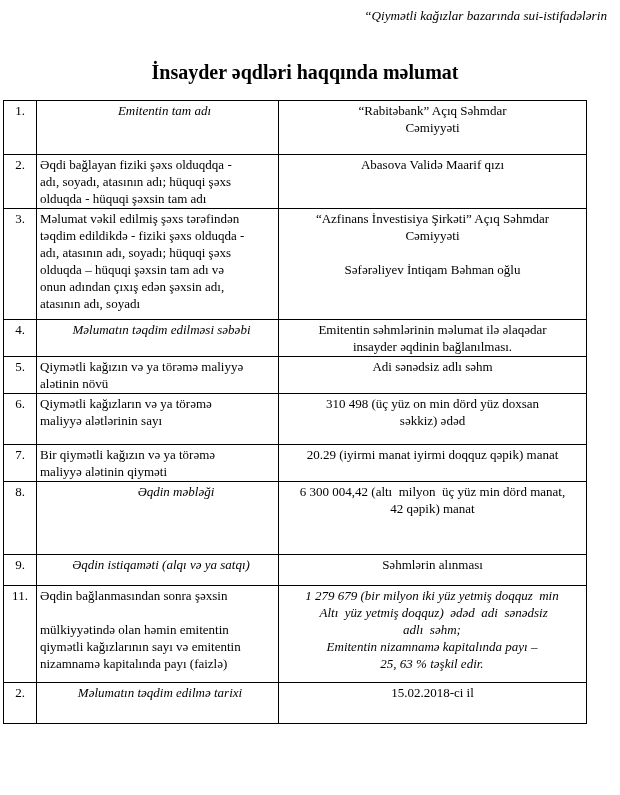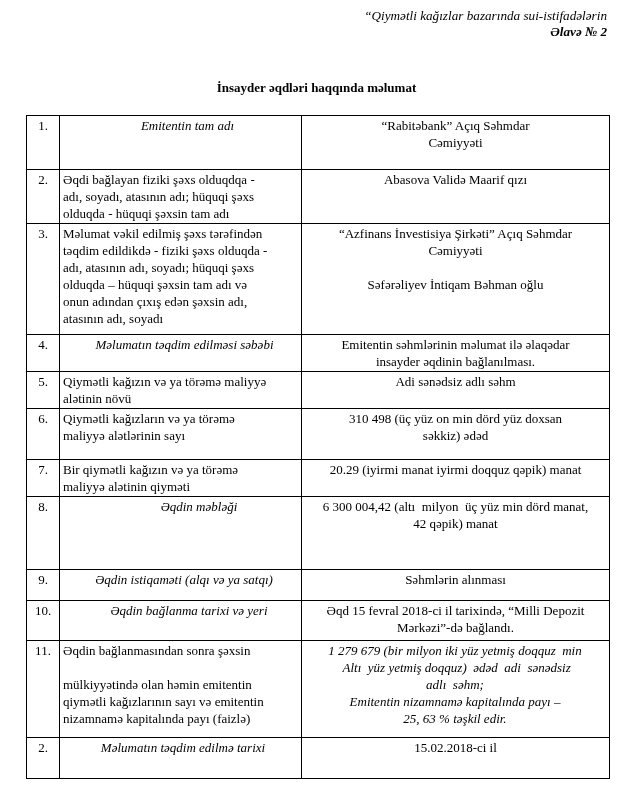--- a/index.html
+++ b/index.html
@@ -14,7 +14,7 @@
     width: 620px;
     height: 795px;
     box-sizing: border-box;
-    padding: 8px 13px 0 26px;
+    padding: 8px 13px 0 3px;
     overflow: hidden;
     background: #ffffff;
   }

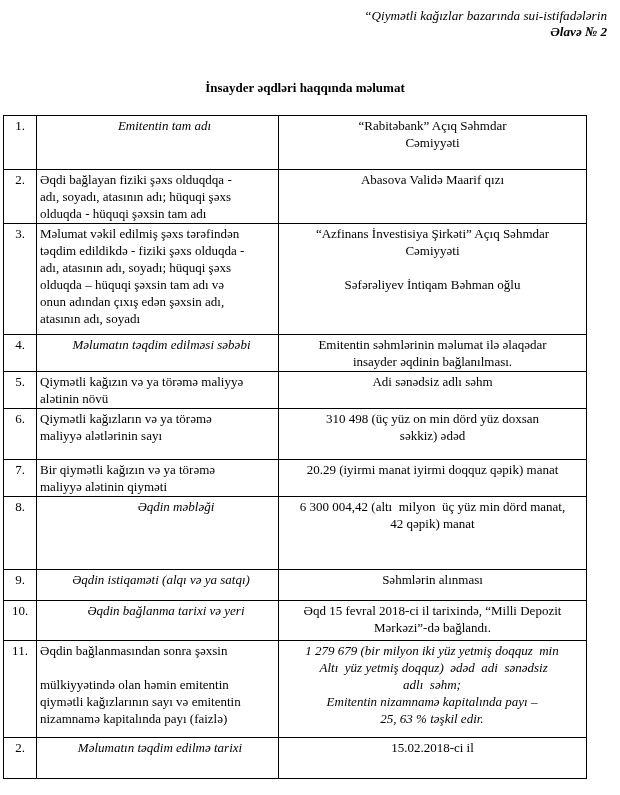--- a/index.html
+++ b/index.html
@@ -63,7 +63,6 @@
 
   <div class="header-note">
     <div class="note-line">“Qiymətli kağızlar bazarında sui-istifadələrin</div>
-    <div class="note-line bold">Əlavə № 2</div>
   </div>
 
   <h1 class="doc-title">İnsayder əqdləri haqqında məlumat</h1>

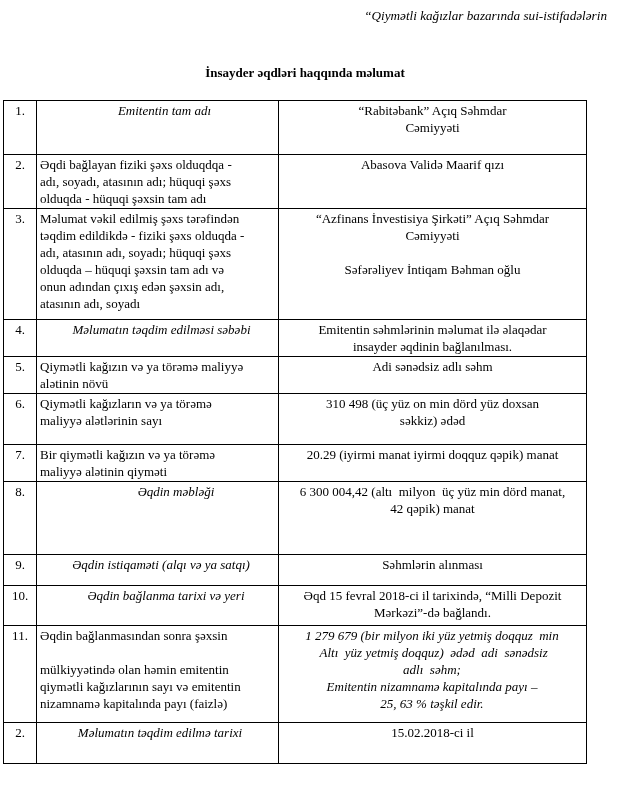--- a/index.html
+++ b/index.html
@@ -30,7 +30,7 @@
   .doc-title {
     margin: 38px 0 0 0;
     text-align: center;
-    font-size: 13px;
+    font-size: 20px;
     font-weight: bold;
     line-height: 21px;
   }

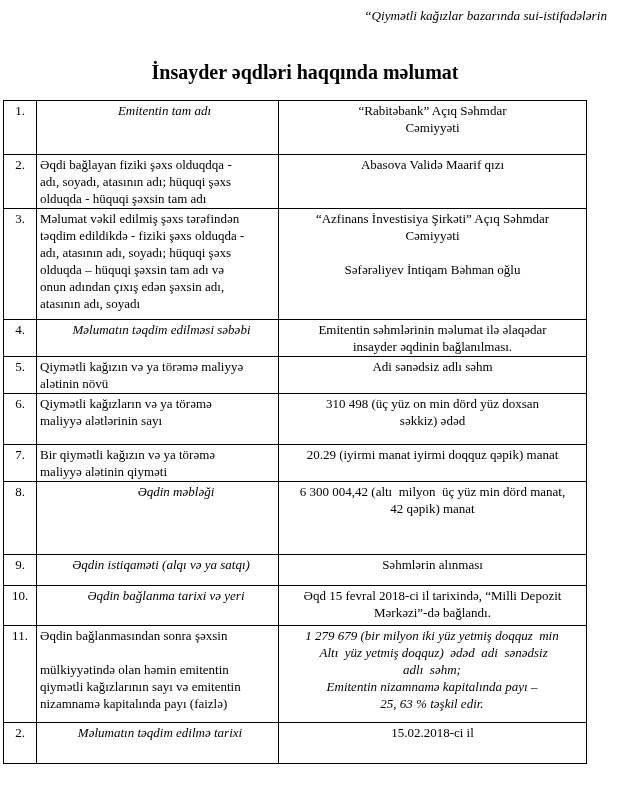--- a/index.html
+++ b/index.html
@@ -136,12 +136,6 @@
         <td class="c-label align-left" style="padding-left:10px">Əqdin istiqaməti (alqı və ya satqı)</td>
         <td class="c-value">Səhmlərin alınması</td>
       </tr>
-      <tr style="height:40px">
-        <td class="c-num">10.</td>
-        <td class="c-label align-left" style="padding-left:20px">Əqdin bağlanma tarixi və yeri</td>
-        <td class="c-value">Əqd 15 fevral 2018-ci il tarixində, “Milli Depozit
-Mərkəzi”-də bağlandı.</td>
-      </tr>
       <tr style="height:97px">
         <td class="c-num">11.</td>
         <td class="c-label">Əqdin bağlanmasından sonra şəxsin

